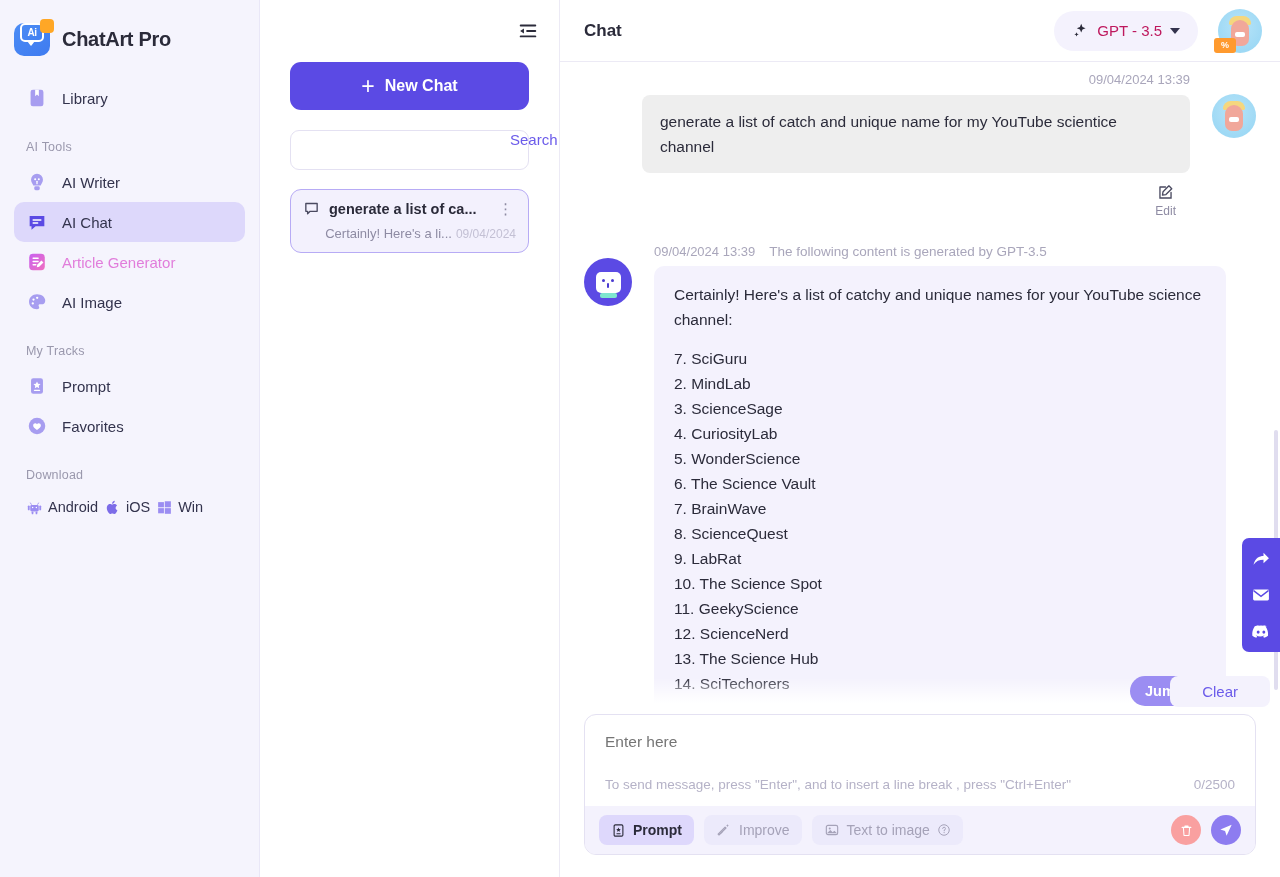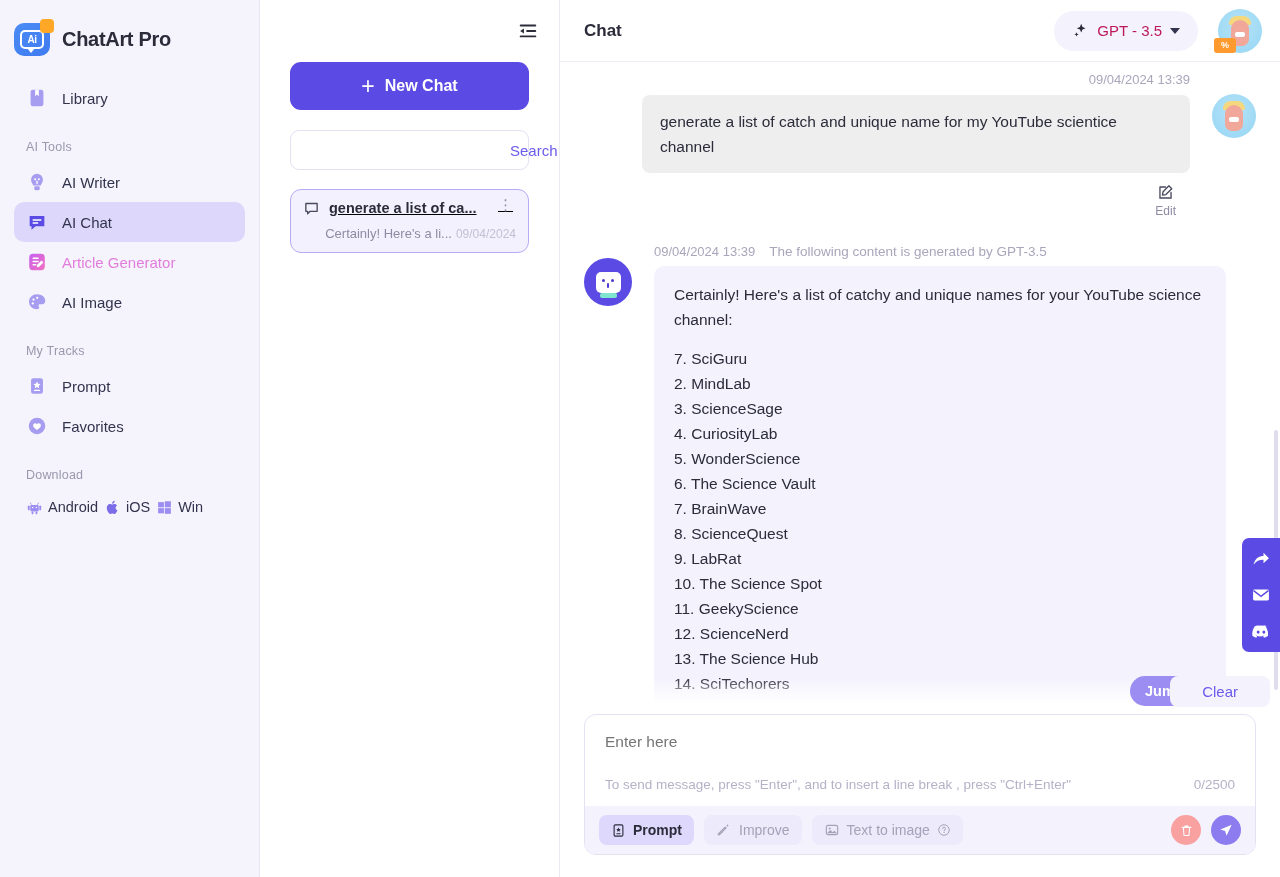--- a/index.html
+++ b/index.html
@@ -21,7 +21,7 @@
   .brand-logo {
     width: 36px; height: 33px; border-radius: 10px;
     background: linear-gradient(145deg,#4b8cf5,#3f7bf0);
-    position: relative; display: flex; align-items: center; justify-content: center;
+    position: relative; display: flex; justify-content: center;
     flex: 0 0 36px;
   }
   .brand-logo .bubble {

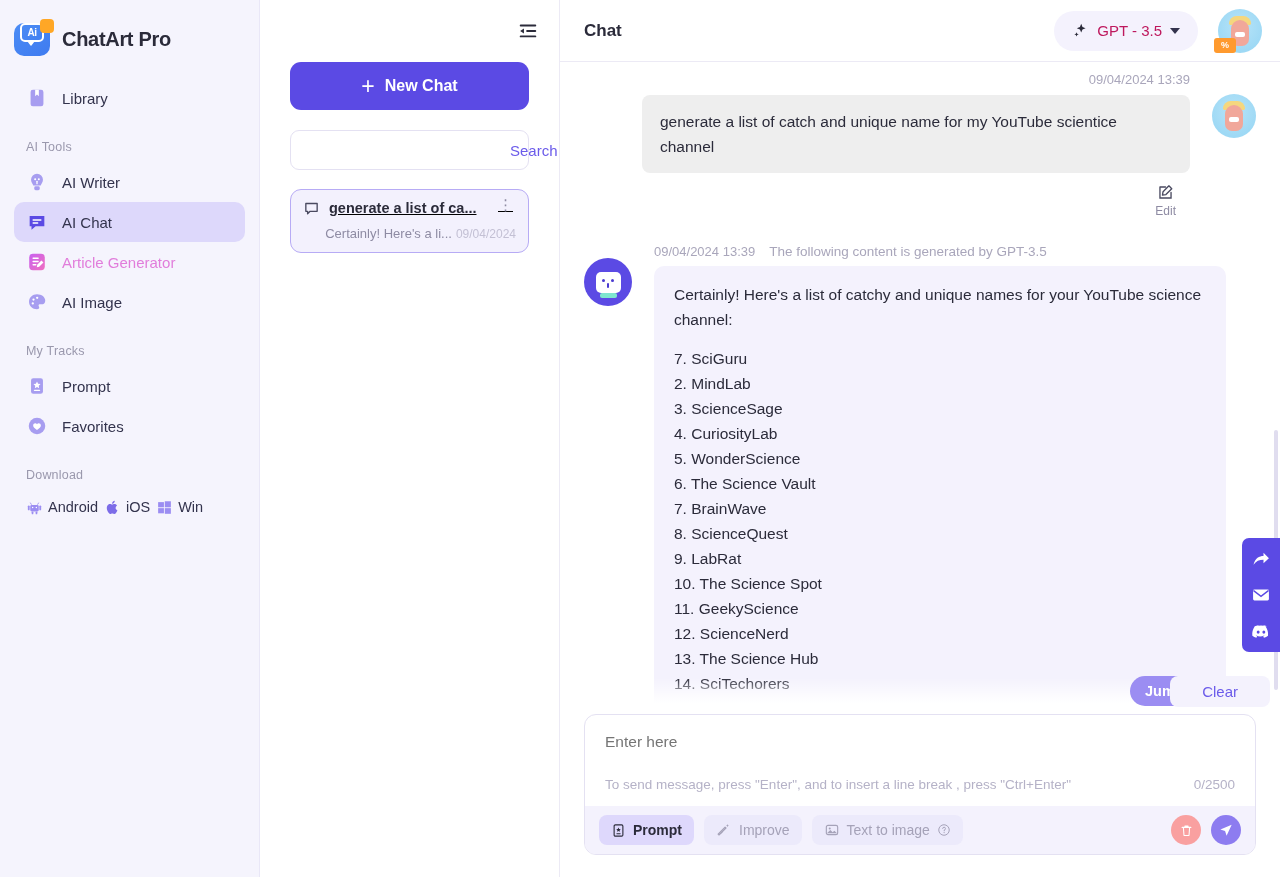--- a/index.html
+++ b/index.html
@@ -76,7 +76,7 @@
   .plus { font-size: 23px; font-weight: 300; line-height: 1; }
   .search-box {
     margin: 20px 30px 0 30px; height: 40px; border: 1px solid #e4e1f2;
-    border-radius: 9px; display: flex; align-items: center; background: #fff;
+    border-radius: 9px; display: flex; align-items: flex-start; background: #fff;
   }
   .search-input {
     flex: 1; border: none; outline: none; background: transparent;

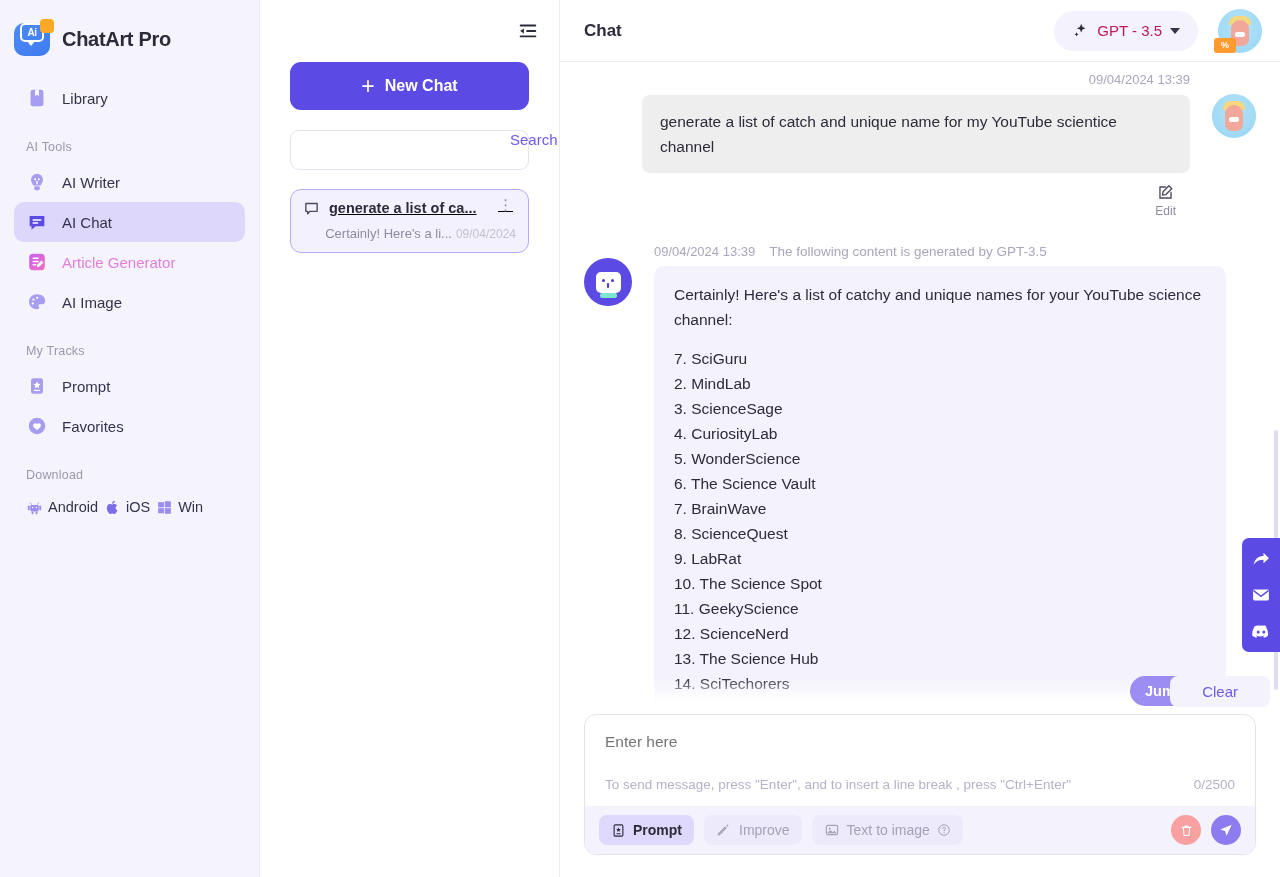--- a/index.html
+++ b/index.html
@@ -90,7 +90,7 @@
     margin: 19px 30px 0 30px; border: 1px solid #b7abf5; border-radius: 11px;
     background: #f3f1fd; padding: 10px 12px 11px 12px; cursor: pointer;
   }
-  .chat-card-top { display: flex; align-items: flex-start; gap: 9px; text-decoration: underline; }
+  .chat-card-top { display: flex; align-items: center; gap: 9px; }
   .chat-card-title {
     flex: 1; font-size: 14.5px; font-weight: bold; color: #2b2b3a;
     white-space: nowrap; overflow: hidden;

